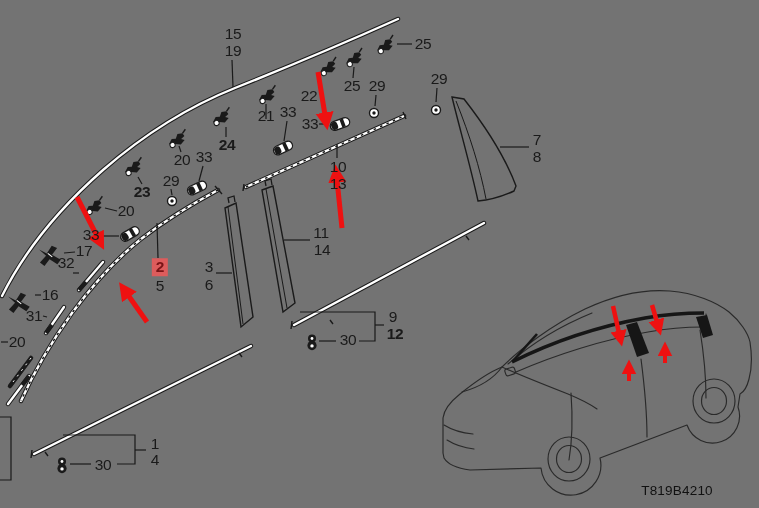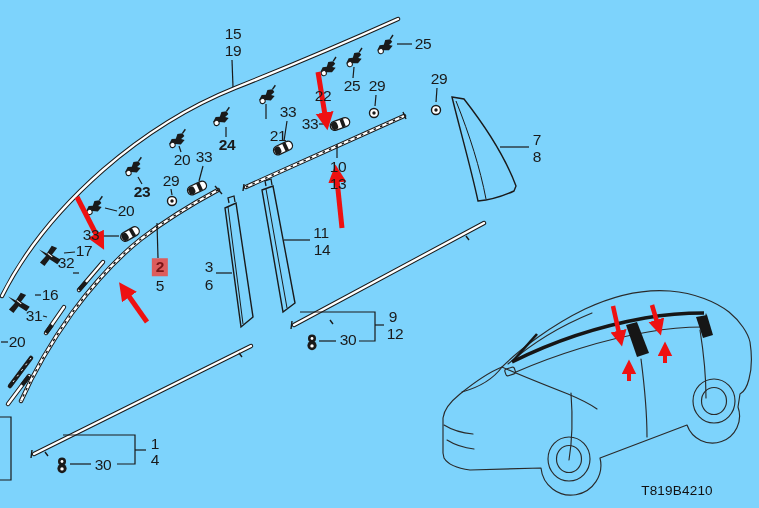--- a/index.html
+++ b/index.html
@@ -3,7 +3,7 @@
 <meta charset="utf-8">
 <style>
   html,body{margin:0;padding:0;background:#fff;}
-  .stage{position:relative;width:759px;height:508px;background:#7dd3fc;overflow:hidden;
+  .stage{position:relative;width:759px;height:508px;background:#737373;overflow:hidden;
          font-family:"Liberation Sans",sans-serif;}
   .stage svg{position:absolute;left:0;top:0;}
   .plabel{position:absolute;transform:translate(-50%,-50%);font-size:15.5px;line-height:1;

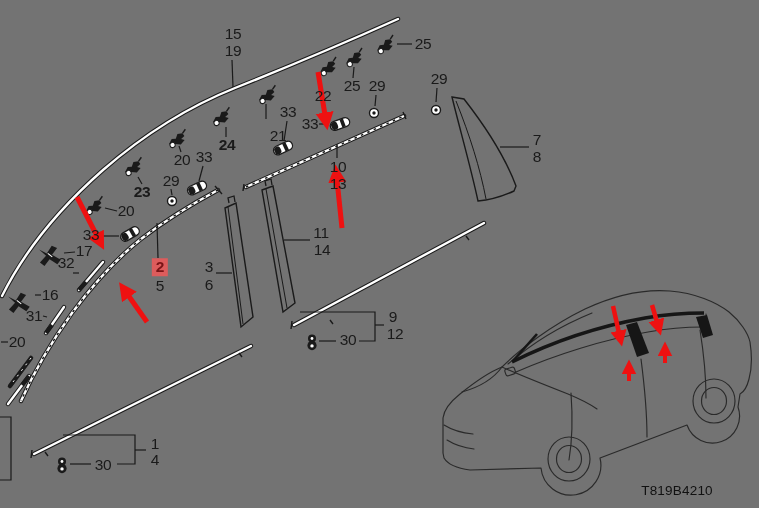--- a/index.html
+++ b/index.html
@@ -230,7 +230,7 @@
       <span class="plabel" style="left: 423px; top: 44px;">25</span>
       <span class="plabel" style="left: 352px; top: 86px;">25</span>
       <span class="plabel" style="left: 377px; top: 86px;">29</span>
-      <span class="plabel" style="left: 323px; top: 96px;">22</span>
+      <span class="plabel" style="left: 309px; top: 96px;">22</span>
       <span class="plabel" style="left: 310px; top: 124px;">33</span>
       <span class="plabel" style="left: 266px; top: 136px; margin-left: 12px;">21</span>
       <span class="plabel" style="left: 288px; top: 112px;">33</span>

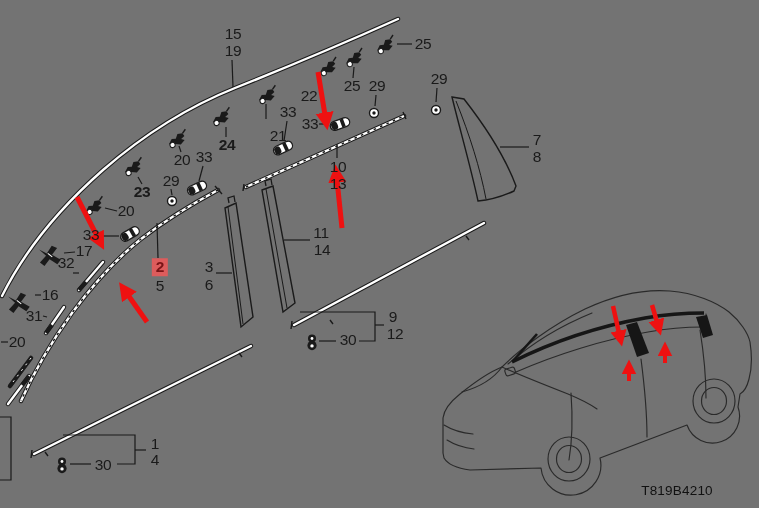--- a/index.html
+++ b/index.html
@@ -232,7 +232,7 @@
       <span class="plabel" style="left: 377px; top: 86px;">29</span>
       <span class="plabel" style="left: 309px; top: 96px;">22</span>
       <span class="plabel" style="left: 310px; top: 124px;">33</span>
-      <span class="plabel" style="left: 266px; top: 136px; margin-left: 12px;">21</span>
+      <span class="plabel" style="left: 266px; top: 116px;">21</span>
       <span class="plabel" style="left: 288px; top: 112px;">33</span>
       <span class="plabel" style="left: 227px; top: 145px; font-weight: bold;">24</span>
       <span class="plabel" style="left: 182px; top: 160px;">20</span>

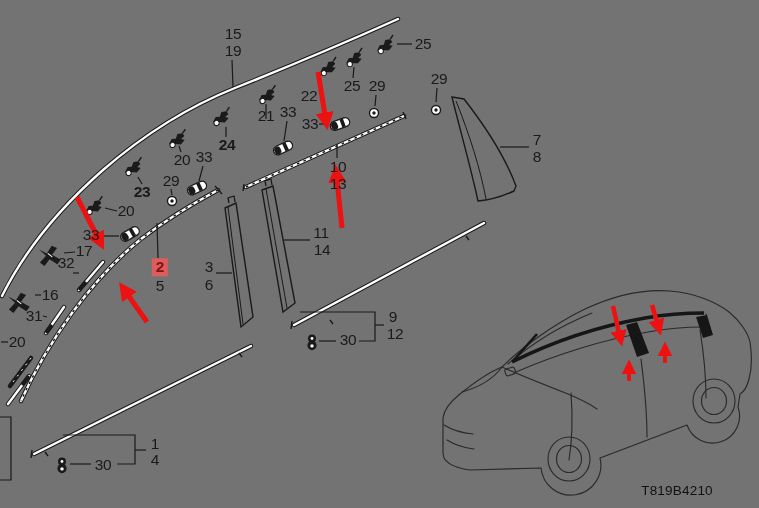--- a/index.html
+++ b/index.html
@@ -258,7 +258,7 @@
       <span class="plabel" style="left: 537px; top: 140px;">7</span>
       <span class="plabel" style="left: 537px; top: 157px;">8</span>
       <span class="plabel" style="left: 393px; top: 317px;">9</span>
-      <span class="plabel" style="left: 395px; top: 334px;">12</span>
+      <span class="plabel" style="left: 395px; top: 334px; font-weight: bold;">12</span>
       <span class="plabel" style="left: 348px; top: 340px;">30</span>
       <span class="plabel" style="left: 155px; top: 444px;">1</span>
       <span class="plabel" style="left: 155px; top: 460px;">4</span>

